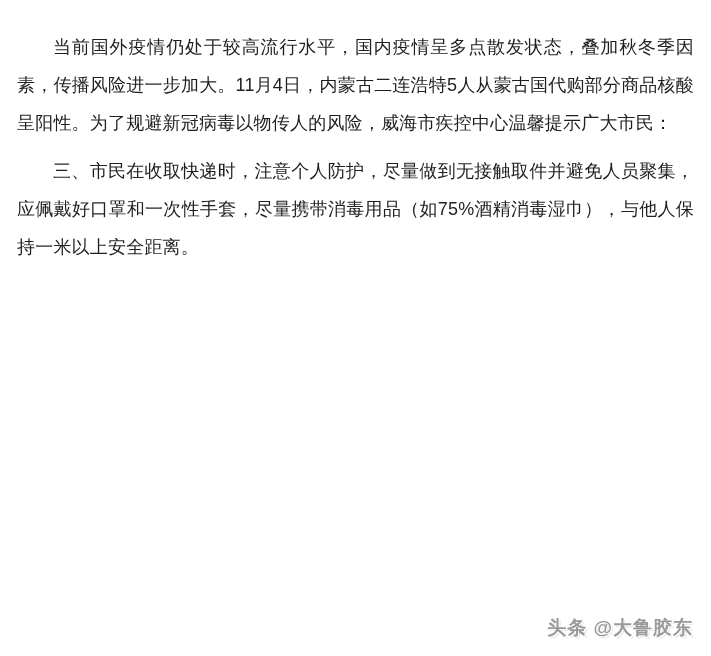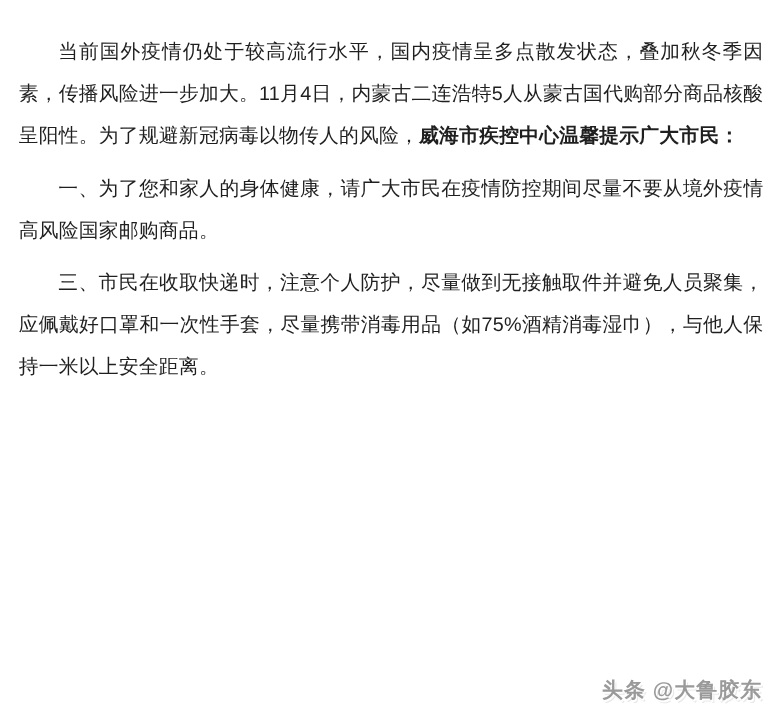--- a/index.html
+++ b/index.html
@@ -32,7 +32,7 @@
     word-break: break-all;
   }
   .para strong {
-    font-weight: bold;
+    font-weight: normal;
     margin-top: 37px;
   }
   .watermark {

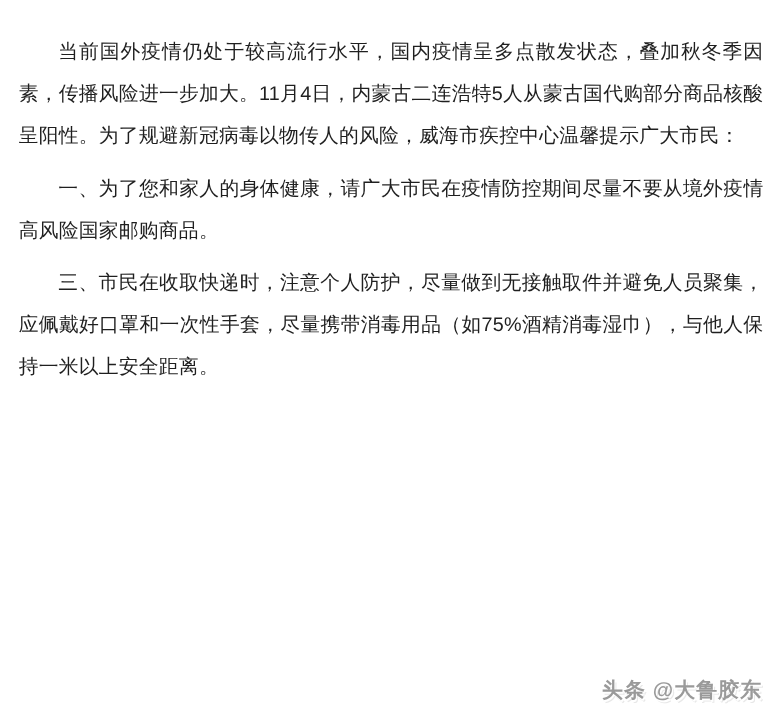--- a/index.html
+++ b/index.html
@@ -54,7 +54,6 @@
 <div class="page">
   <div class="article">
       <p class="para"><span>当前国外疫情仍处于较高流行水平，国内疫情呈多点散发状态，叠加秋冬季因素，传播风险进一步加大。11月4日，内蒙古二连浩特5人从蒙古国代购部分商品核酸呈阳性。为了规避新冠病毒以物传人的风险，</span><strong>威海市疾控中心温馨提示广大市民：</strong></p>
-      <p class="para"><span>一、为了您和家人的身体健康，请广大市民在疫情防控期间尽量不要从境外疫情高风险国家邮购商品。</span></p>
       <p class="para"><span>三、市民在收取快递时，注意个人防护，尽量做到无接触取件并避免人员聚集，应佩戴好口罩和一次性手套，尽量携带消毒用品（如75%酒精消毒湿巾），与他人保持一米以上安全距离。</span></p>
     </div>
   <div class="watermark">头条 @大鲁胶东</div>

